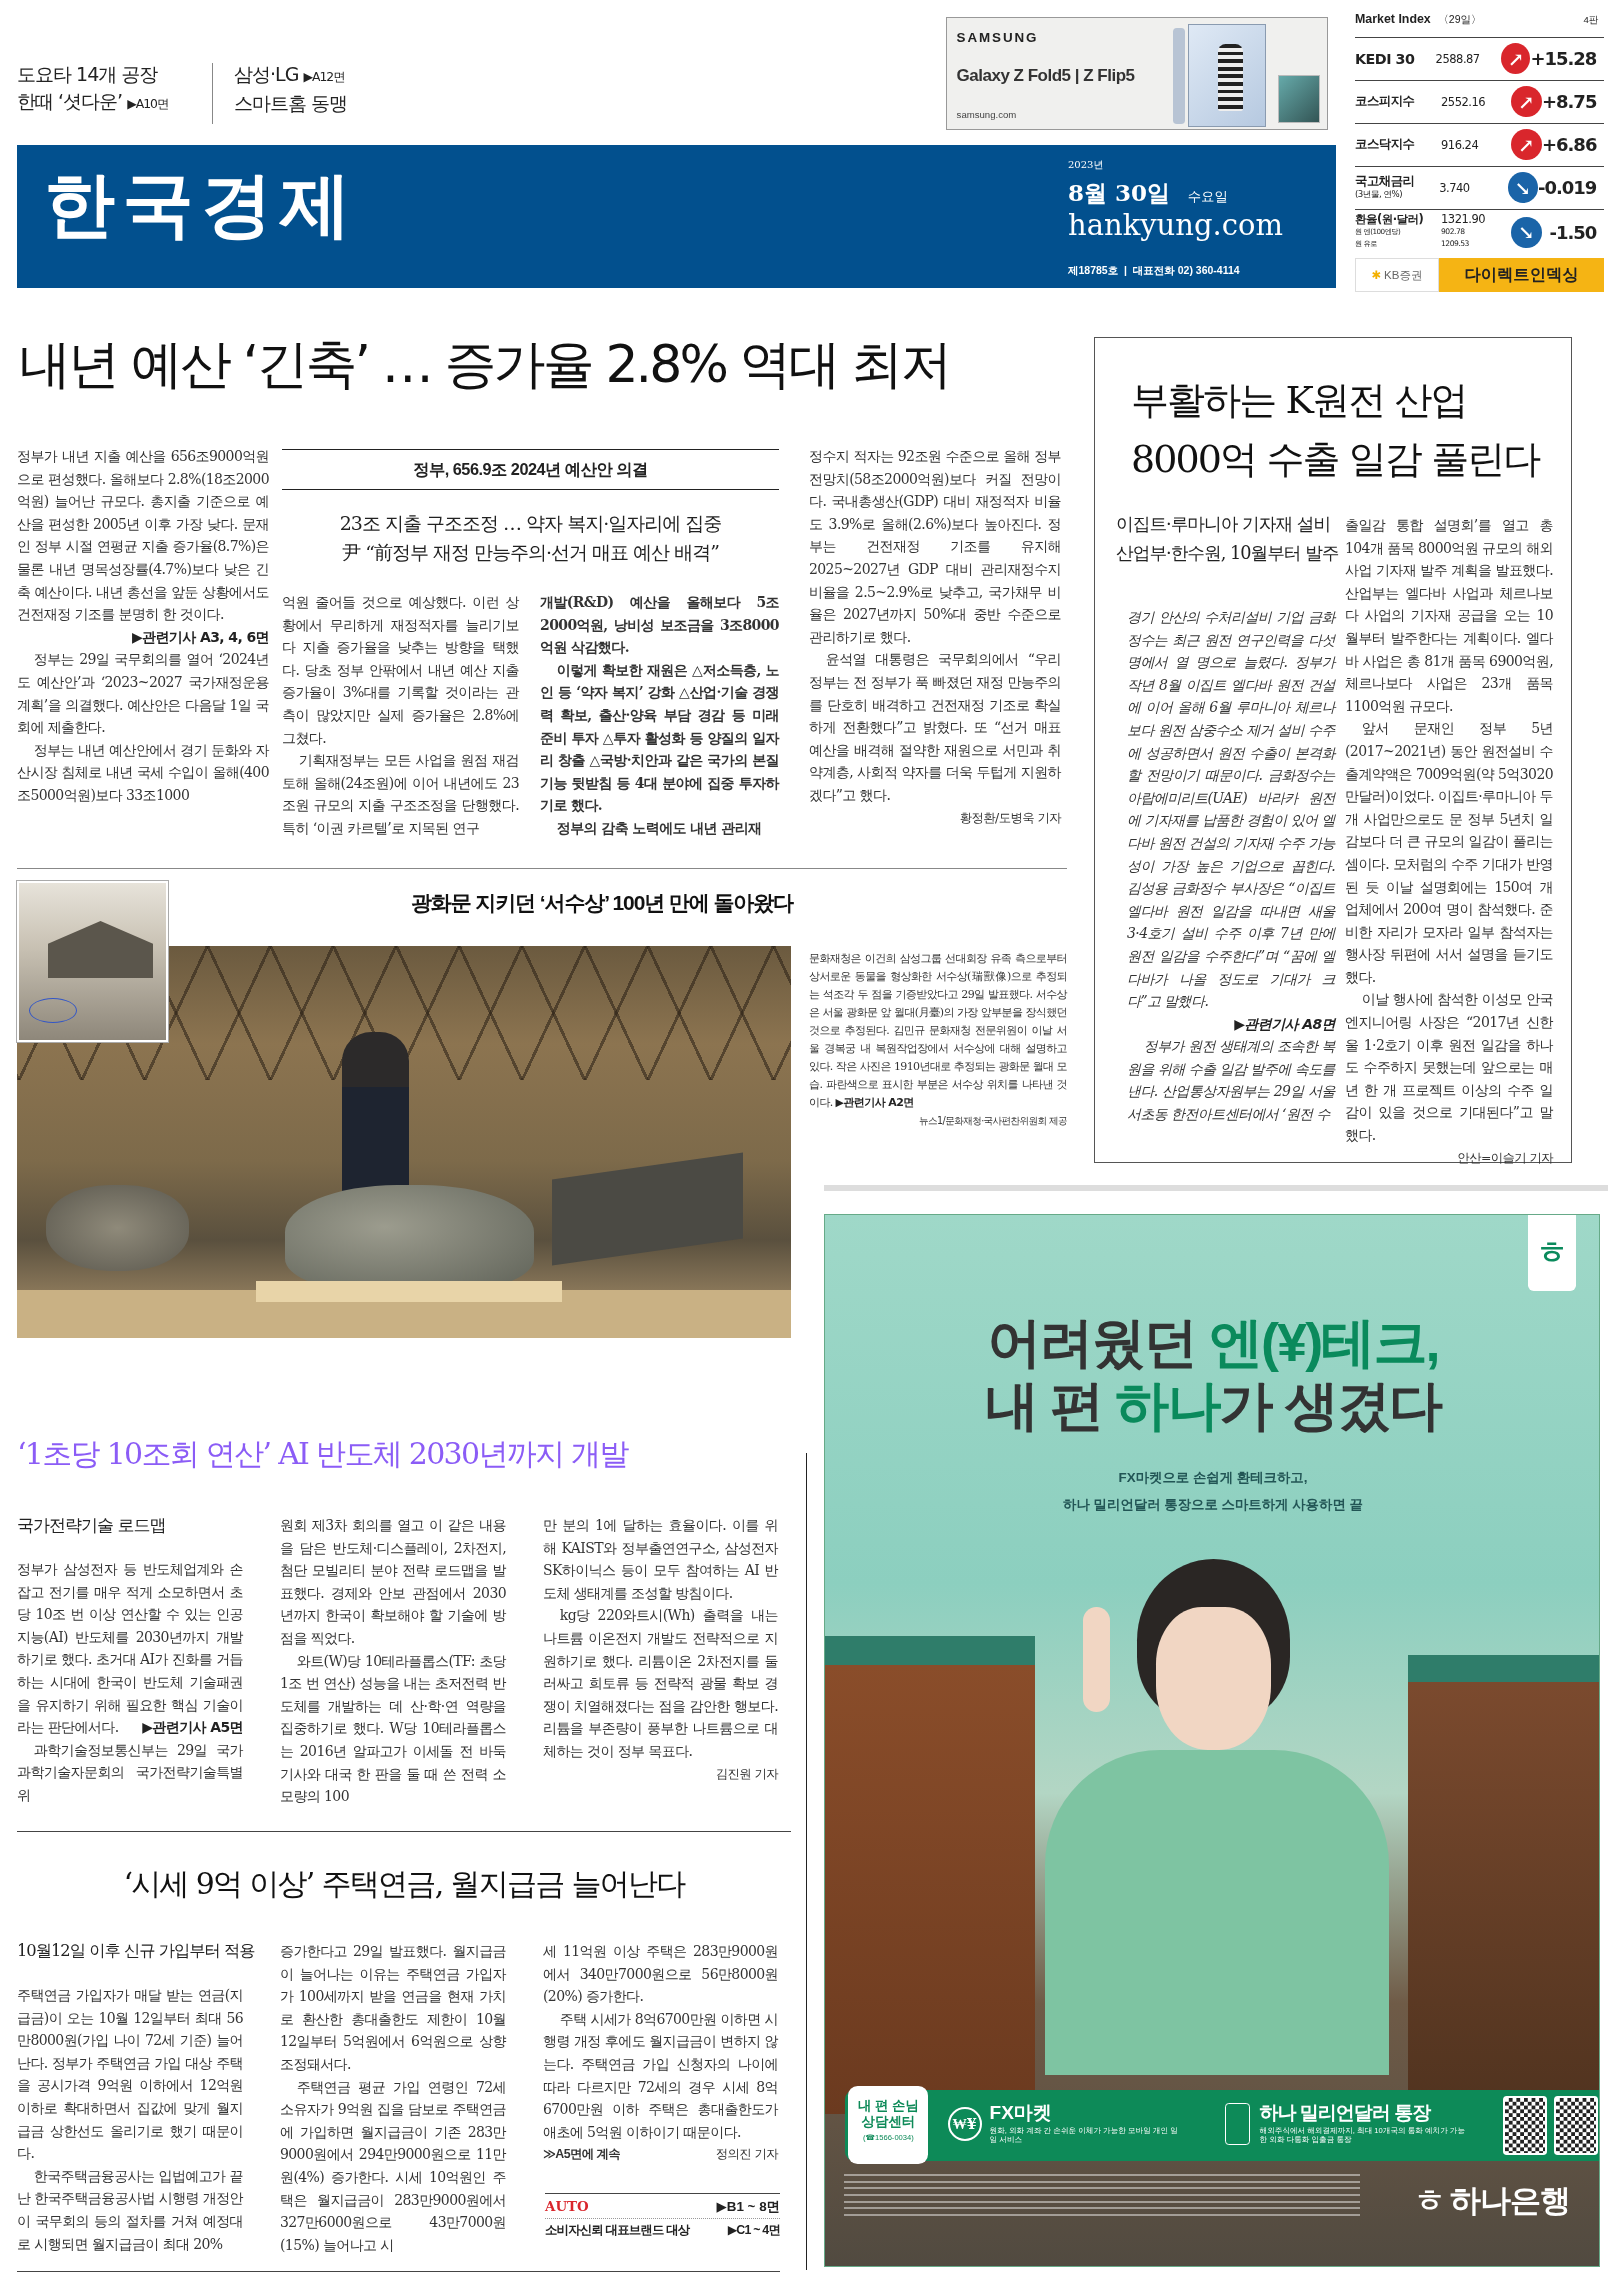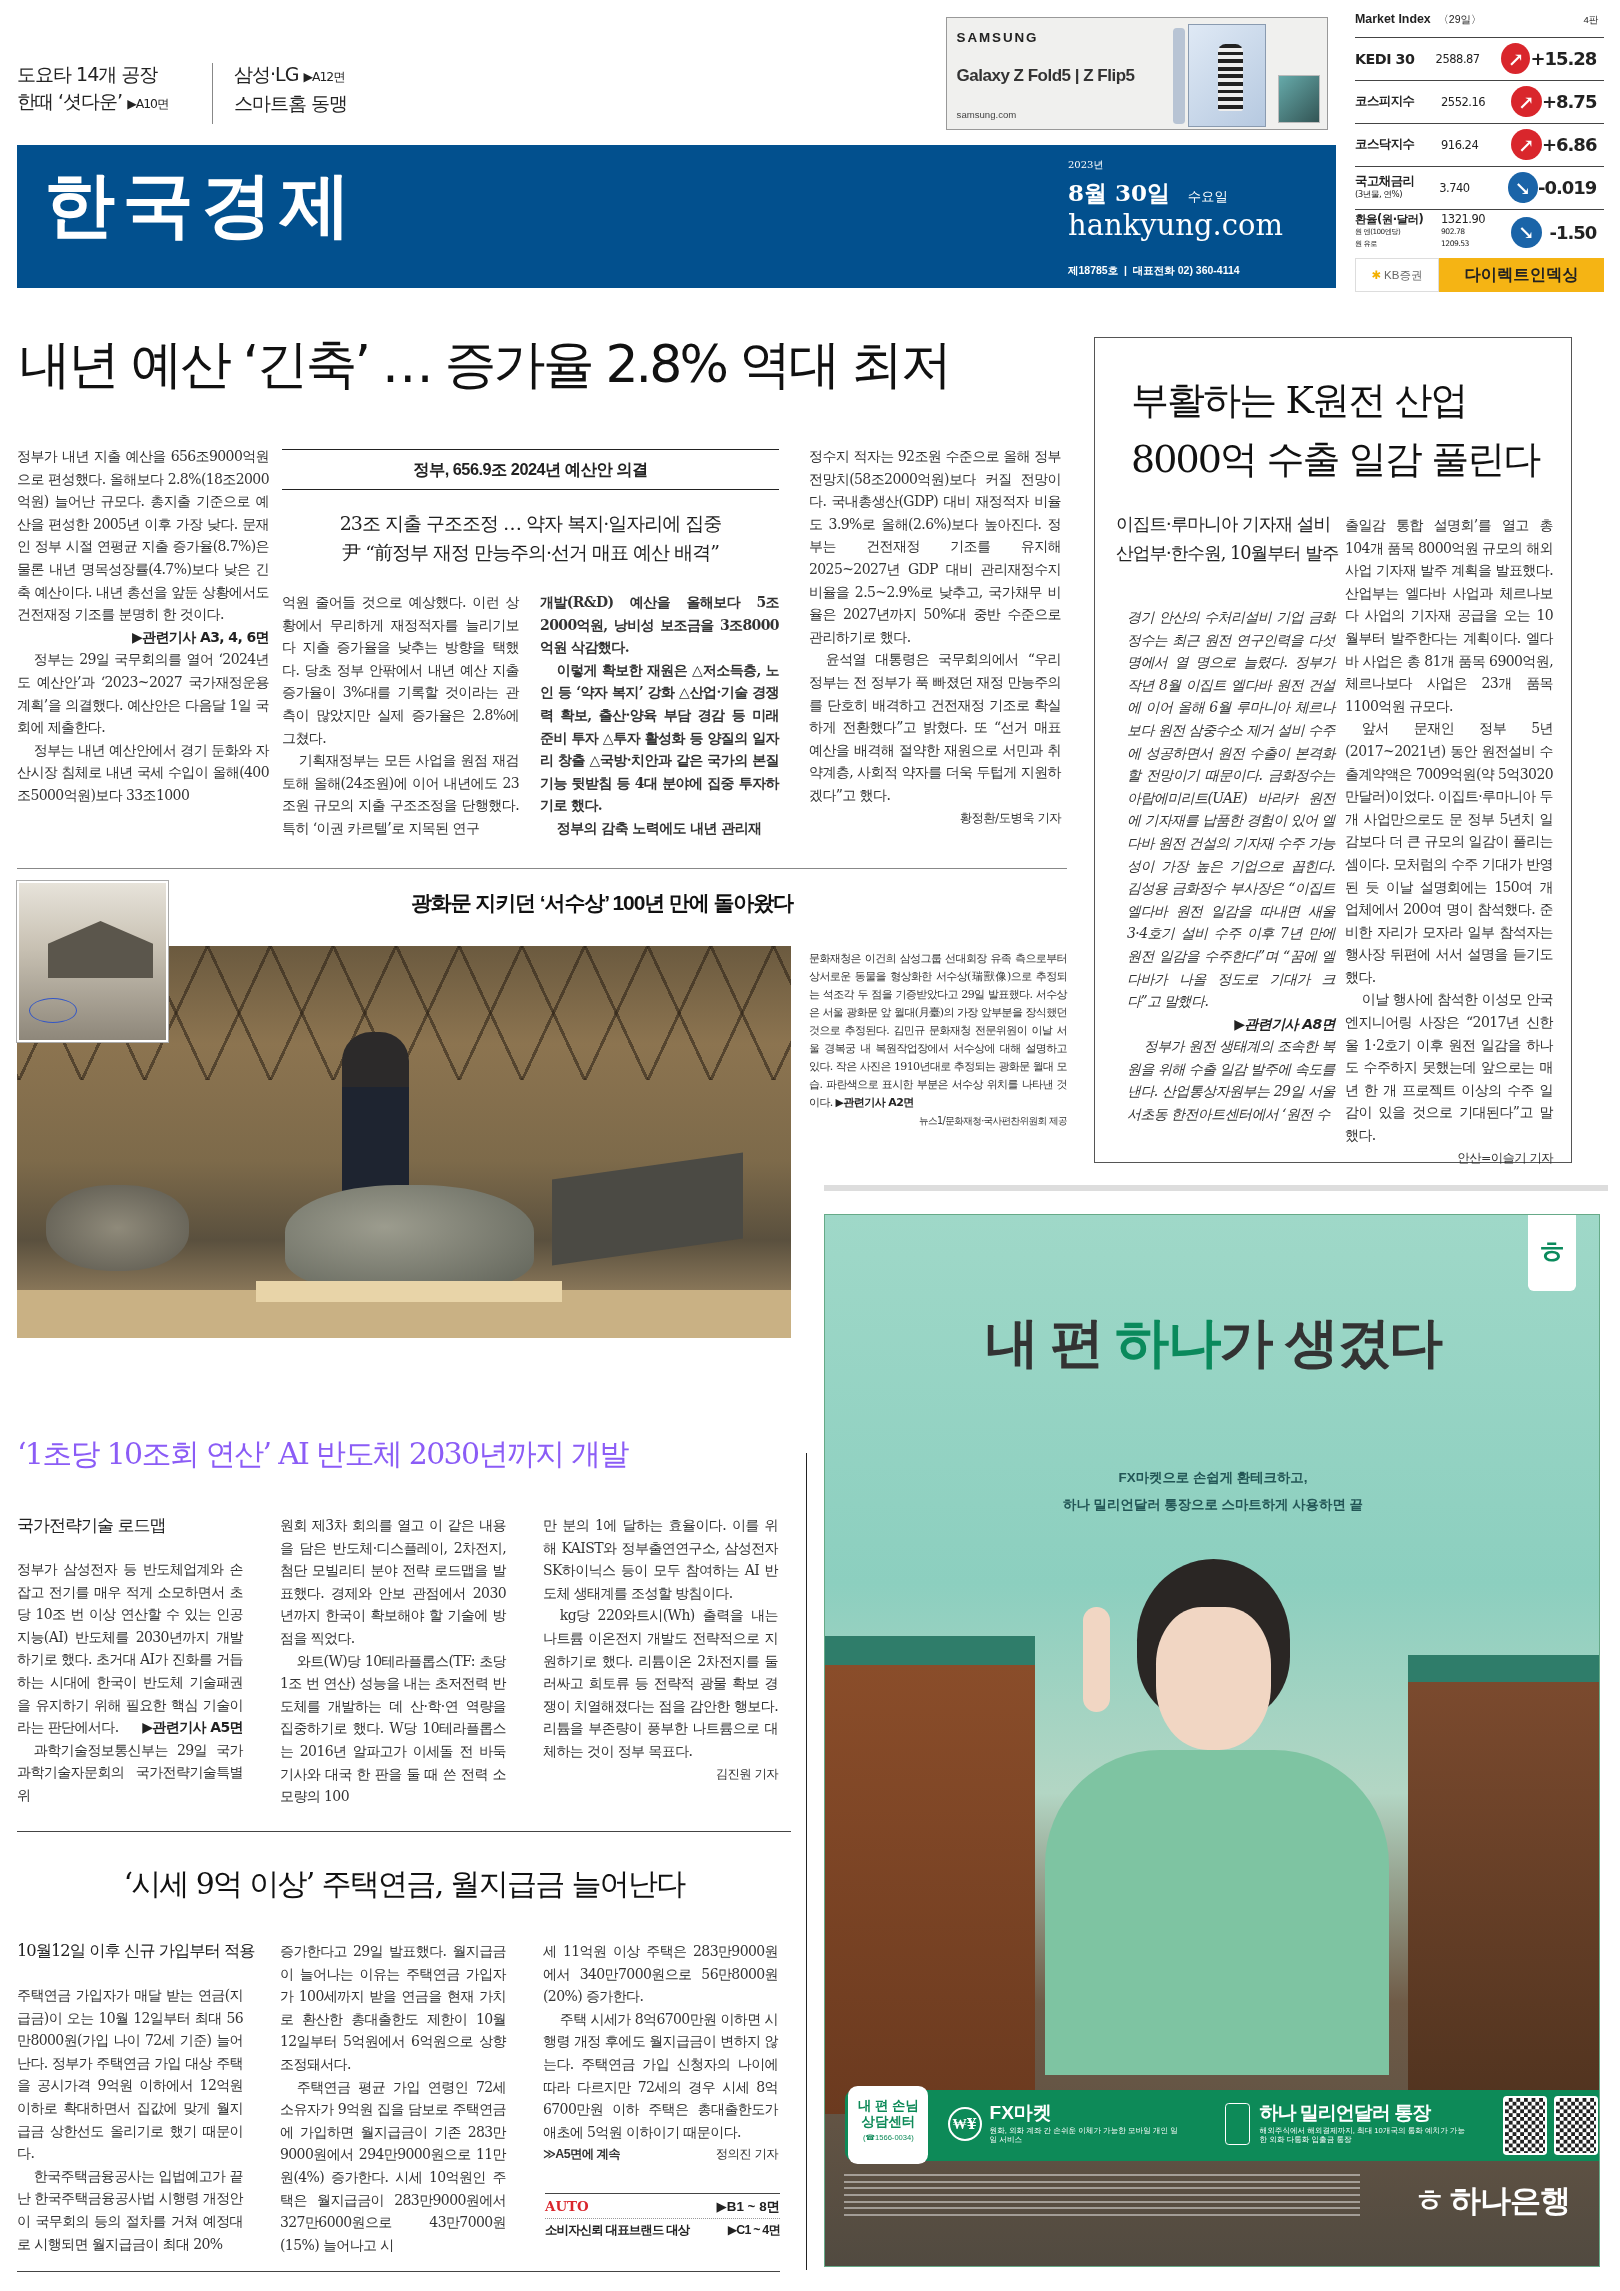--- a/index.html
+++ b/index.html
@@ -245,6 +245,7 @@
 <div class="abs ad-hana" style="left:824px; top:1214px; width:776px; height:1053px; border:1px solid #6a8;">
   <div class="abs" style="right:23px; top:0; width:48px; height:76px; background:#fff; border-radius:0 0 5.7px 5.7px; display:flex; align-items:center; justify-content:center; font-size:31px; color:#0a8a5c; font-weight:bold;">ㅎ</div>
   <div class="abs sans" style="left:0; top:96px; width:776px; text-align:center; font-size:54px; font-weight:bold; line-height:63px; letter-spacing:-1.9px; color:#333;">
+    <div><span>어려웠던 </span><span style="color:#0a8a5c;">엔(¥)테크,</span></div>
     <div><span>내 편 </span><span style="color:#0a8a5c;">하나</span><span>가 생겼다</span></div>
   </div>
   <div class="abs sans" style="left:0; top:249px; width:776px; text-align:center; font-size:13.4px; font-weight:bold; line-height:27px; color:#255;">

